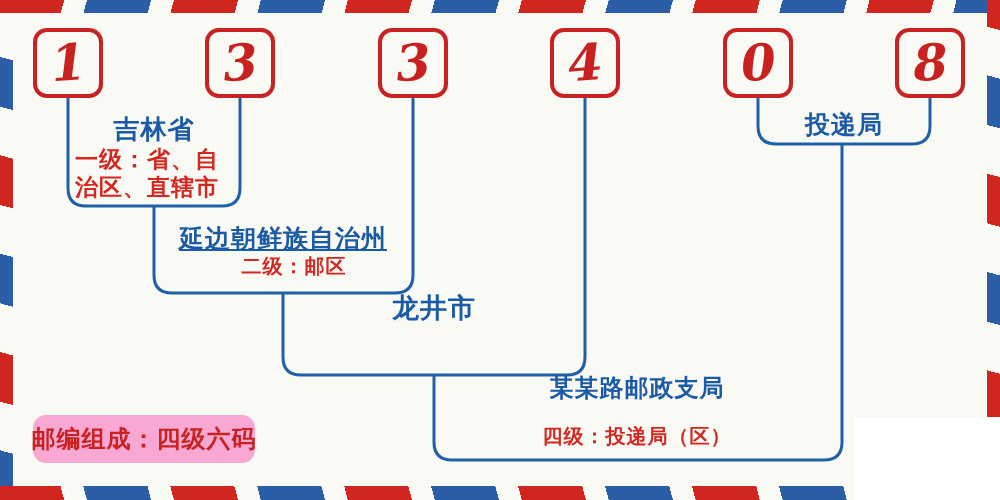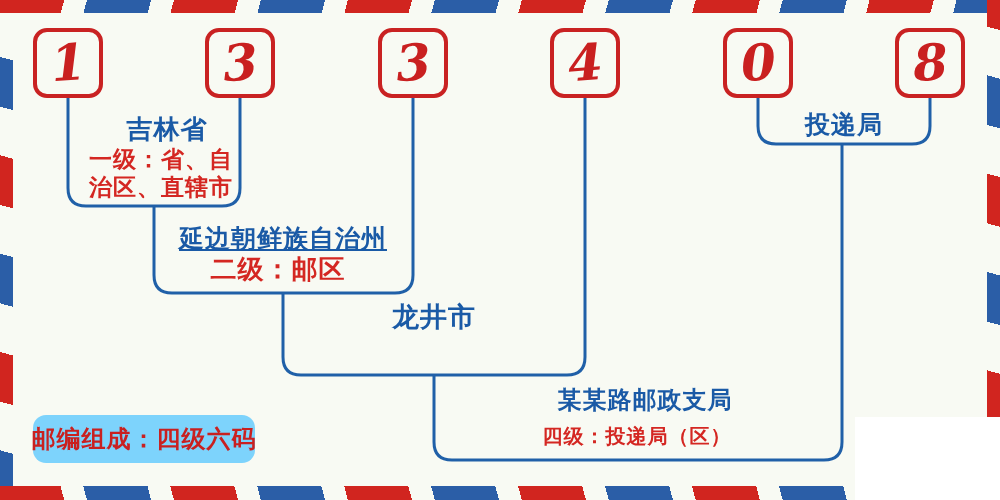--- a/index.html
+++ b/index.html
@@ -66,7 +66,7 @@
     color:#d42722;font-weight:bold;
     letter-spacing:1px;text-align:right;line-height:1.2;
   }
-  .n1{left:154px;top:112px;font-size:26px;margin-left:13px;}
+  .n1{left:154px;top:112px;font-size:26px;}
   .d1{left:154px;top:146px;font-size:23px;width:158px;white-space:normal;}
   .n2{left:283px;top:222px;font-size:25px;text-decoration:underline;}
   .d2{left:278px;top:254px;font-size:26px;white-space:nowrap;}

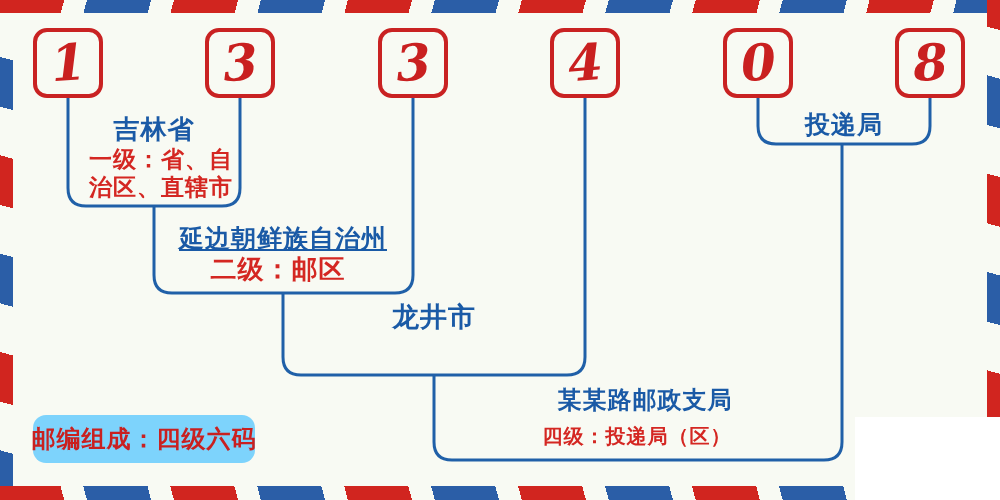--- a/index.html
+++ b/index.html
@@ -64,7 +64,7 @@
   .lvl-desc{
     position:absolute;transform:translateX(-50%);
     color:#d42722;font-weight:bold;
-    letter-spacing:1px;text-align:right;line-height:1.2;
+    letter-spacing:1px;text-align:left;line-height:1.2;
   }
   .n1{left:154px;top:112px;font-size:26px;}
   .d1{left:154px;top:146px;font-size:23px;width:158px;white-space:normal;}

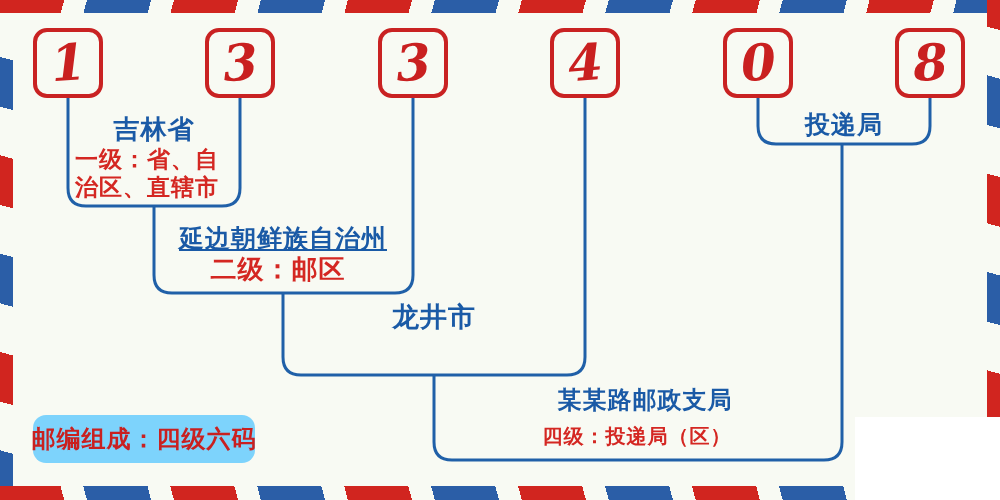--- a/index.html
+++ b/index.html
@@ -69,7 +69,7 @@
   .n1{left:154px;top:112px;font-size:26px;}
   .d1{left:154px;top:146px;font-size:23px;width:158px;white-space:normal;}
   .n2{left:283px;top:222px;font-size:25px;text-decoration:underline;}
-  .d2{left:278px;top:254px;font-size:26px;white-space:nowrap;}
+  .d2{left:294px;top:254px;font-size:20px;white-space:nowrap;}
   .n3{left:434px;top:299px;font-size:27px;}
   .d3{left:434px;top:340px;font-size:25px;white-space:nowrap;}
   .n4{left:637px;top:384px;font-size:24px;margin-left:8px;}

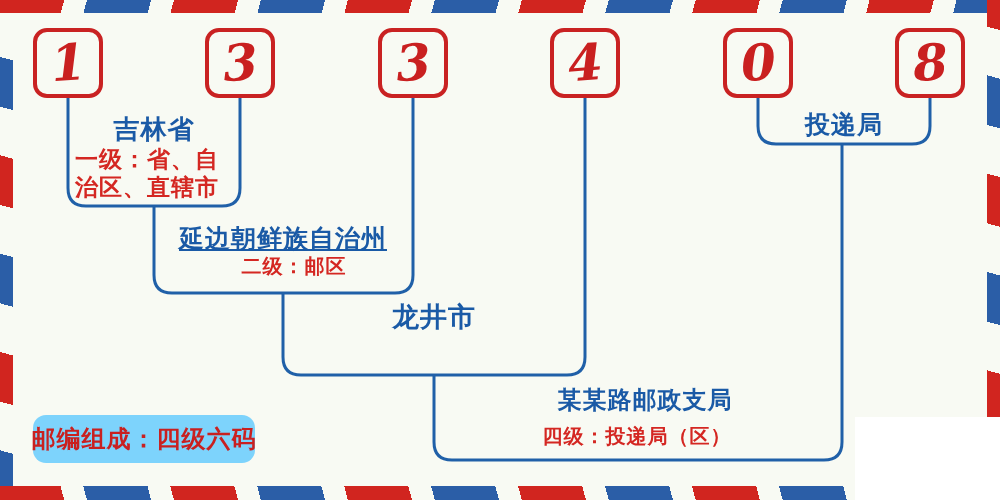--- a/index.html
+++ b/index.html
@@ -70,7 +70,7 @@
   .d1{left:154px;top:146px;font-size:23px;width:158px;white-space:normal;}
   .n2{left:283px;top:222px;font-size:25px;text-decoration:underline;}
   .d2{left:294px;top:254px;font-size:20px;white-space:nowrap;}
-  .n3{left:434px;top:299px;font-size:27px;}
+  .n3{left:434px;top:290px;font-size:27px;}
   .d3{left:434px;top:340px;font-size:25px;white-space:nowrap;}
   .n4{left:637px;top:384px;font-size:24px;margin-left:8px;}
   .d4{left:637px;top:424px;font-size:20px;white-space:nowrap;}

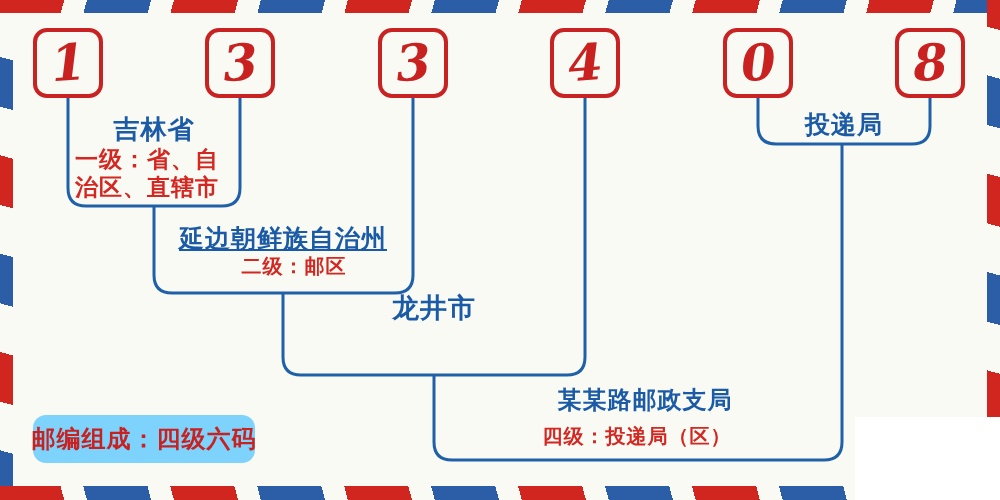--- a/index.html
+++ b/index.html
@@ -72,7 +72,7 @@
   .d2{left:294px;top:254px;font-size:20px;white-space:nowrap;}
   .n3{left:434px;top:290px;font-size:27px;}
   .d3{left:434px;top:340px;font-size:25px;white-space:nowrap;}
-  .n4{left:637px;top:384px;font-size:24px;margin-left:8px;}
+  .n4{left:637px;top:372px;font-size:24px;}
   .d4{left:637px;top:424px;font-size:20px;white-space:nowrap;}
   .n5{left:844px;top:108px;font-size:25px;}
   

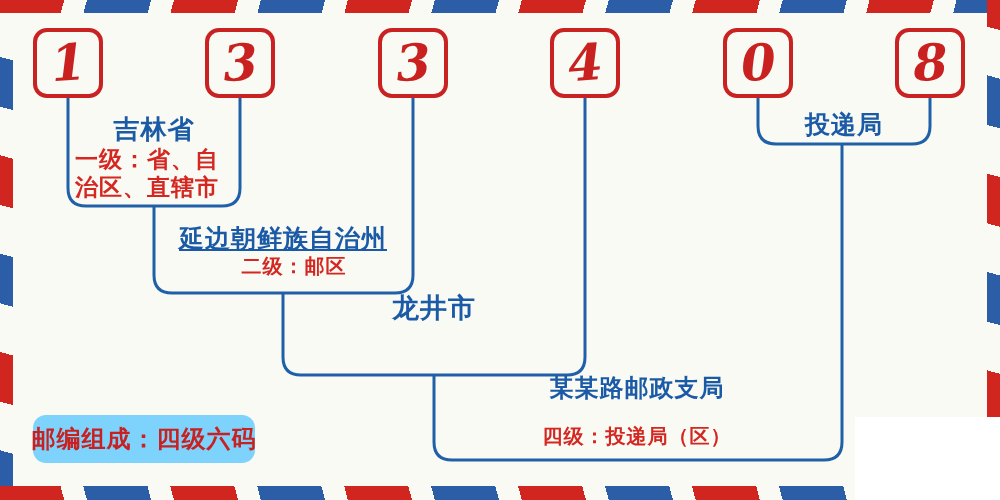--- a/index.html
+++ b/index.html
@@ -78,7 +78,7 @@
   
   .footer-badge{
     position:absolute;left:33px;top:415px;width:222px;height:48px;
-    background:#7dd3fc;border-radius:13px;
+    background:#f9a8d4;border-radius:13px;
     display:flex;align-items:center;justify-content:center;
     color:#c92020;font-weight:bold;font-size:24px;
     letter-spacing:1px;white-space:nowrap;

